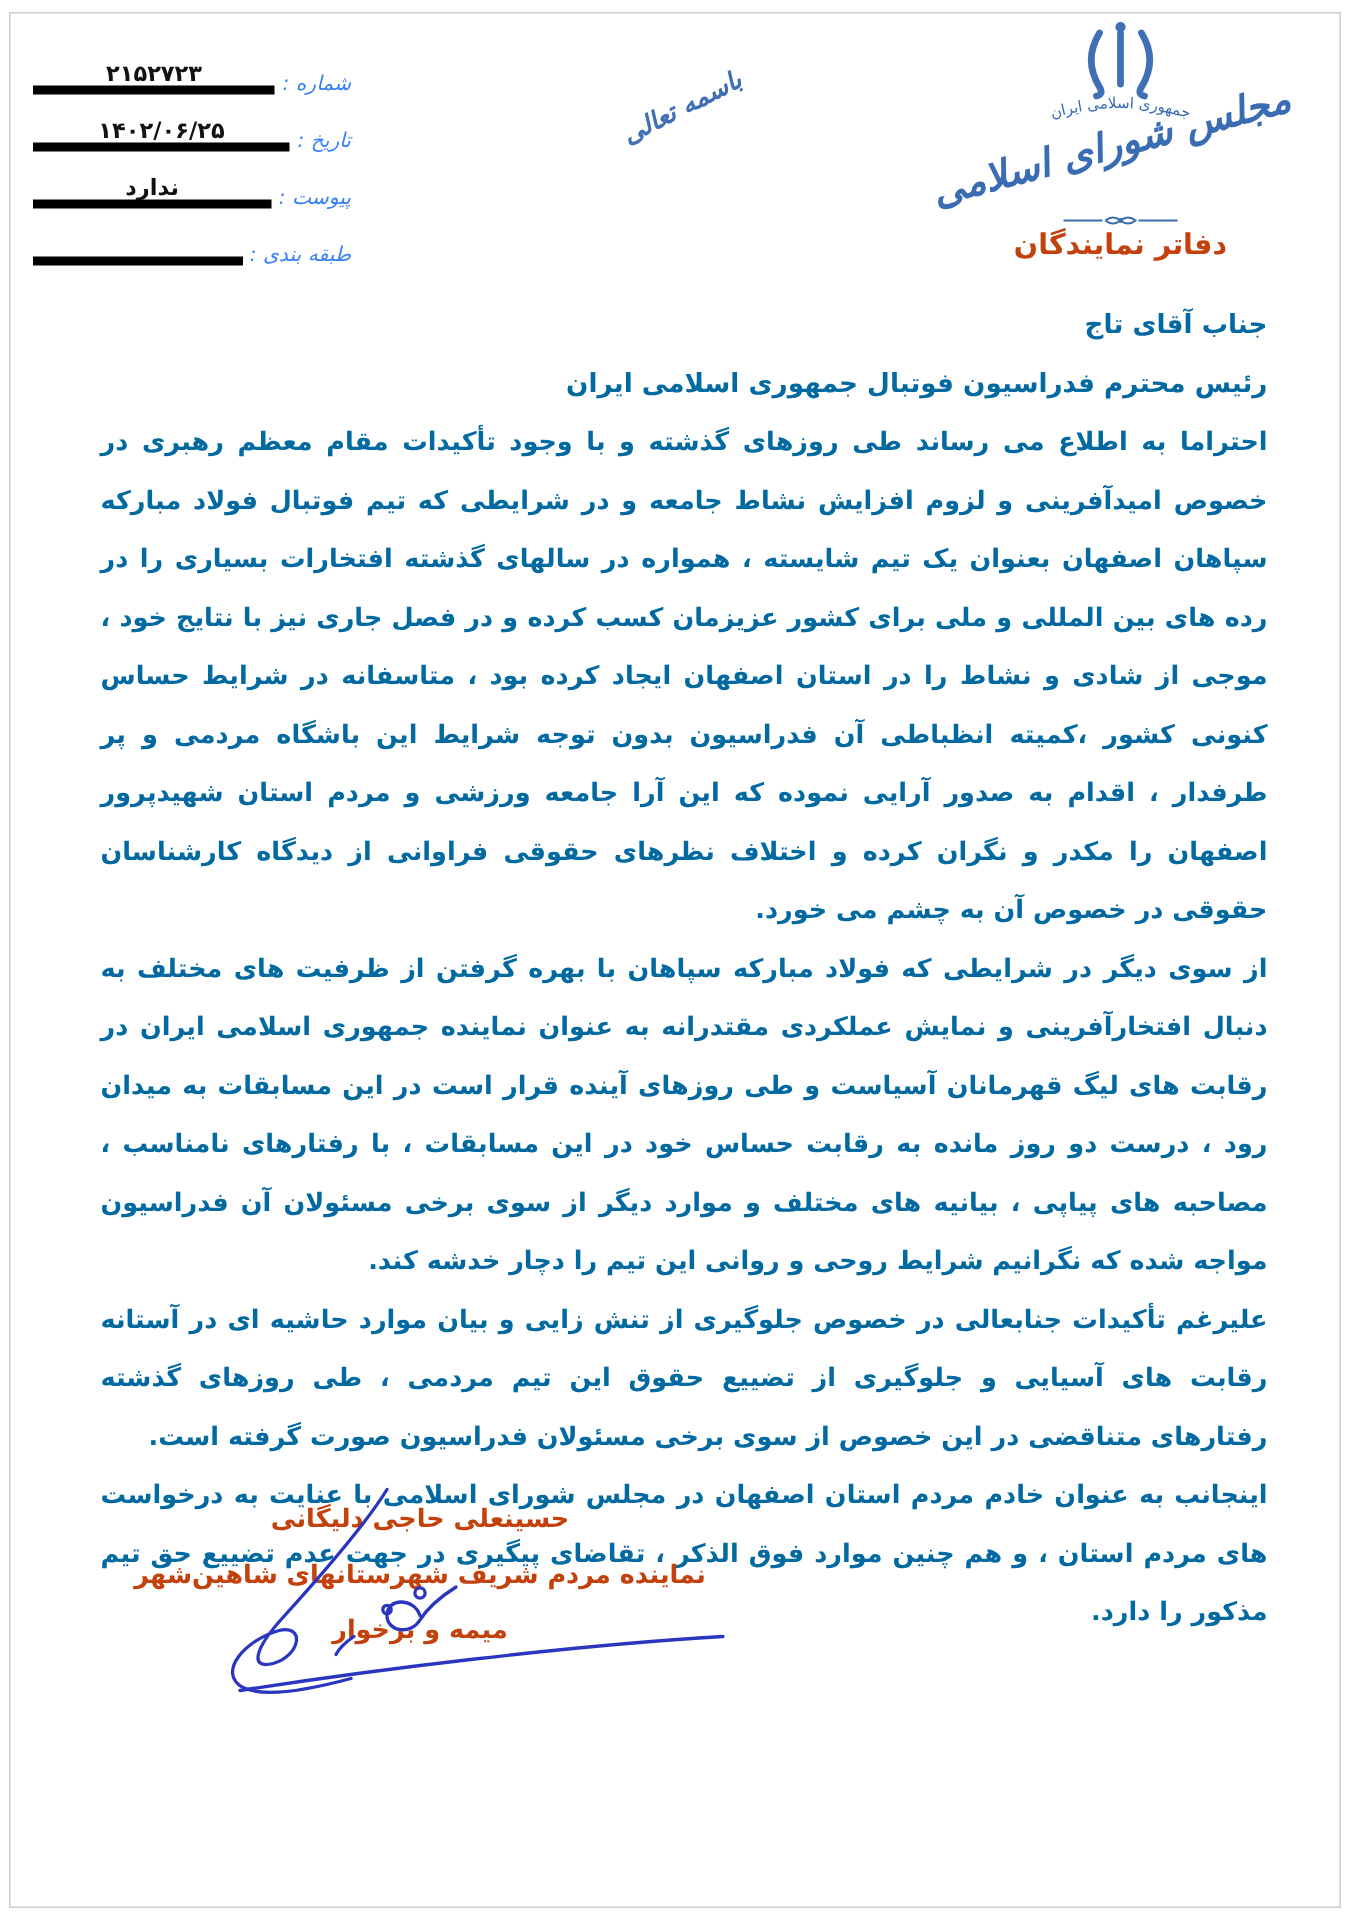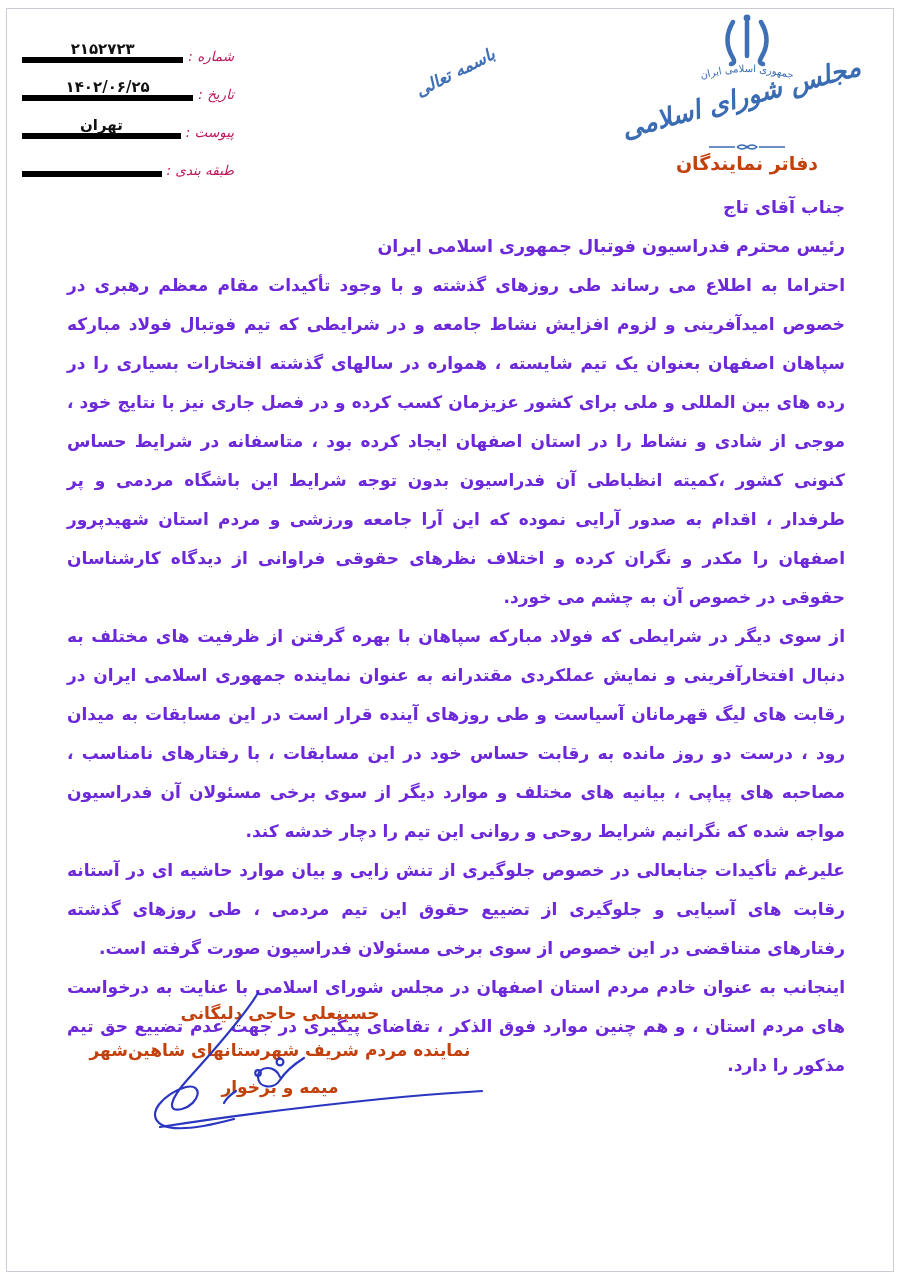--- a/index.html
+++ b/index.html
@@ -10,7 +10,7 @@
   
   .fields{position:absolute;left:22px;top:38px;width:212px;direction:rtl;}
   .field-row{display:flex;align-items:flex-end;gap:5px;height:25px;margin-bottom:13px;}
-  .field-label{color:#be185d;font-style:italic;font-size:13.5px;white-space:nowrap;line-height:1;}
+  .field-label{color:#3b82f6;font-style:italic;font-size:13.5px;white-space:nowrap;line-height:1;}
   .field-line{flex:1;border-bottom:6px solid #000000;display:flex;align-items:flex-end;justify-content:center;height:100%;}
   .field-value{font-weight:bold;font-size:15px;color:#121212;line-height:1.1;letter-spacing:.5px;}
 

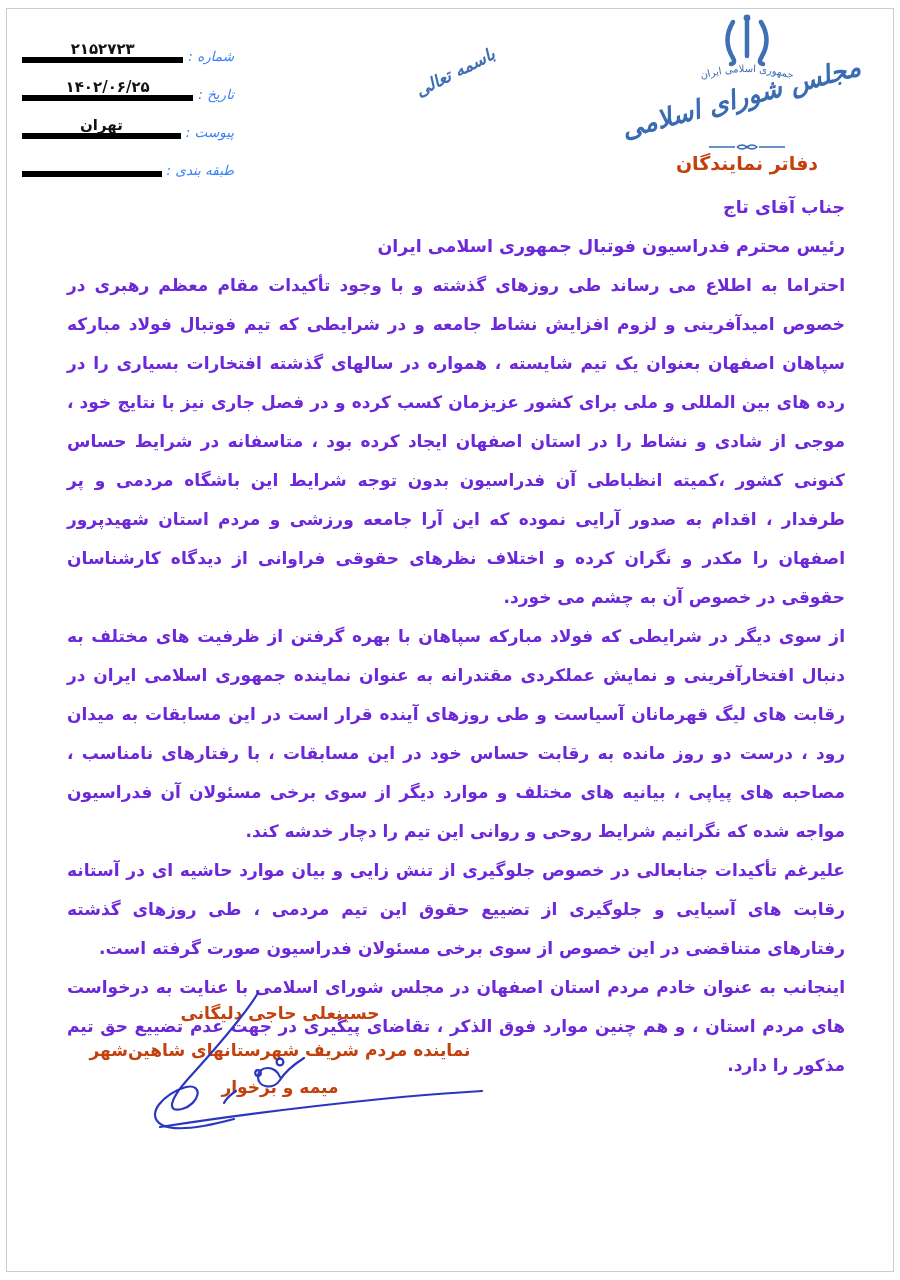--- a/index.html
+++ b/index.html
@@ -63,7 +63,7 @@
     <div class="field-row">
       <span class="field-label">پیوست :</span>
       <span class="field-line">
-          <b class="field-value">تهران</b>
+          <b class="field-value">ندارد</b>
         </span>
     </div>
     <div class="field-row">

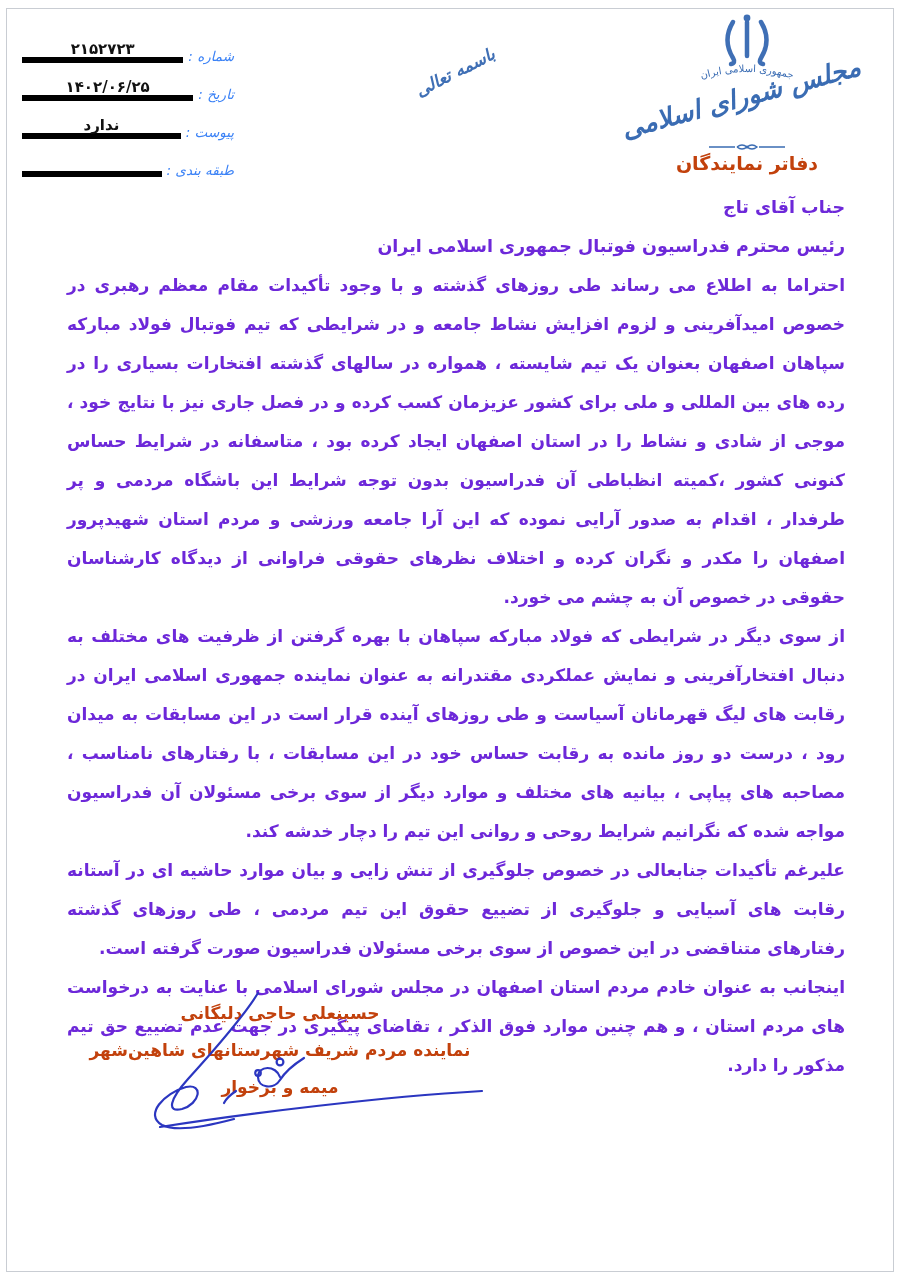--- a/index.html
+++ b/index.html
@@ -28,7 +28,7 @@
     color:#c2410c;font-weight:bold;font-size:19px;}
 
   
-  .letter{position:absolute;right:55px;left:55px;top:188px;direction:rtl;color:#6d28d9;margin-left:12px;}
+  .letter{position:absolute;right:55px;left:55px;top:198px;direction:rtl;color:#0369a1;margin-left:12px;}
   .recipient{font-weight:bold;font-size:17.5px;line-height:39px;margin:0;}
   .greeting{font-size:16.5px;line-height:39px;margin:0;}
   .para{font-size:17px;font-weight:bold;line-height:39px;margin:0;text-align:justify;text-align-last:right;}

